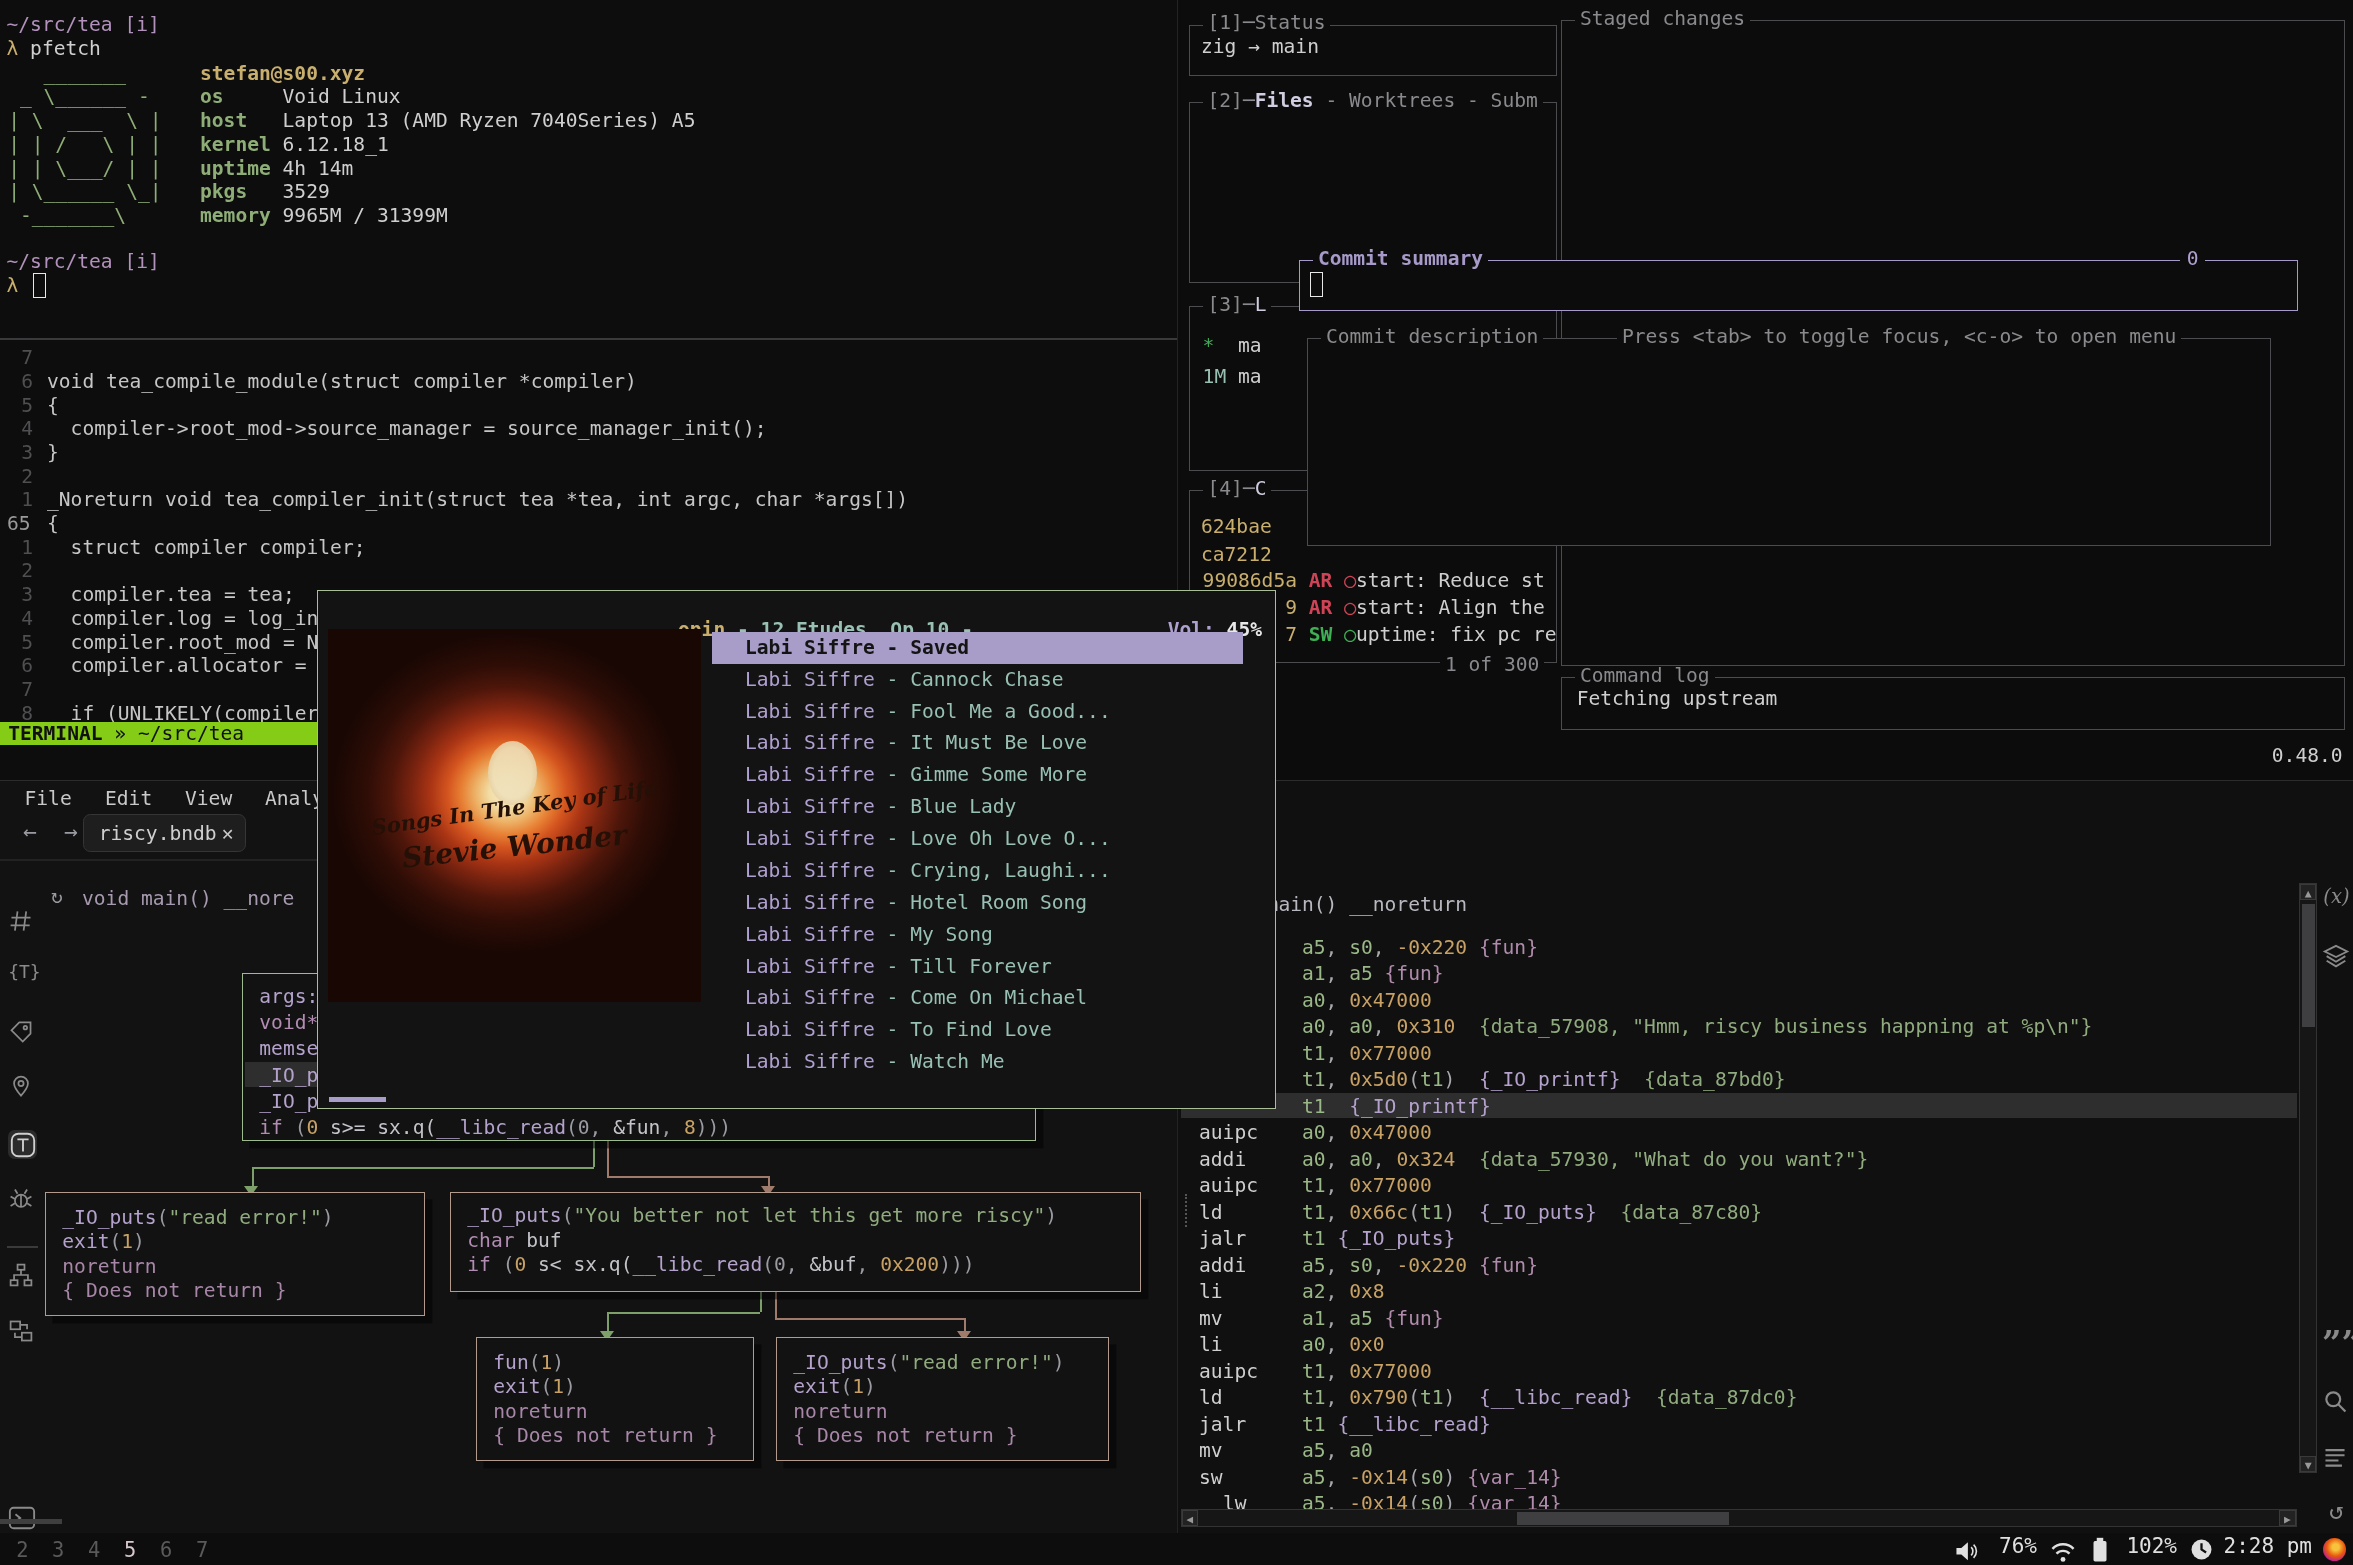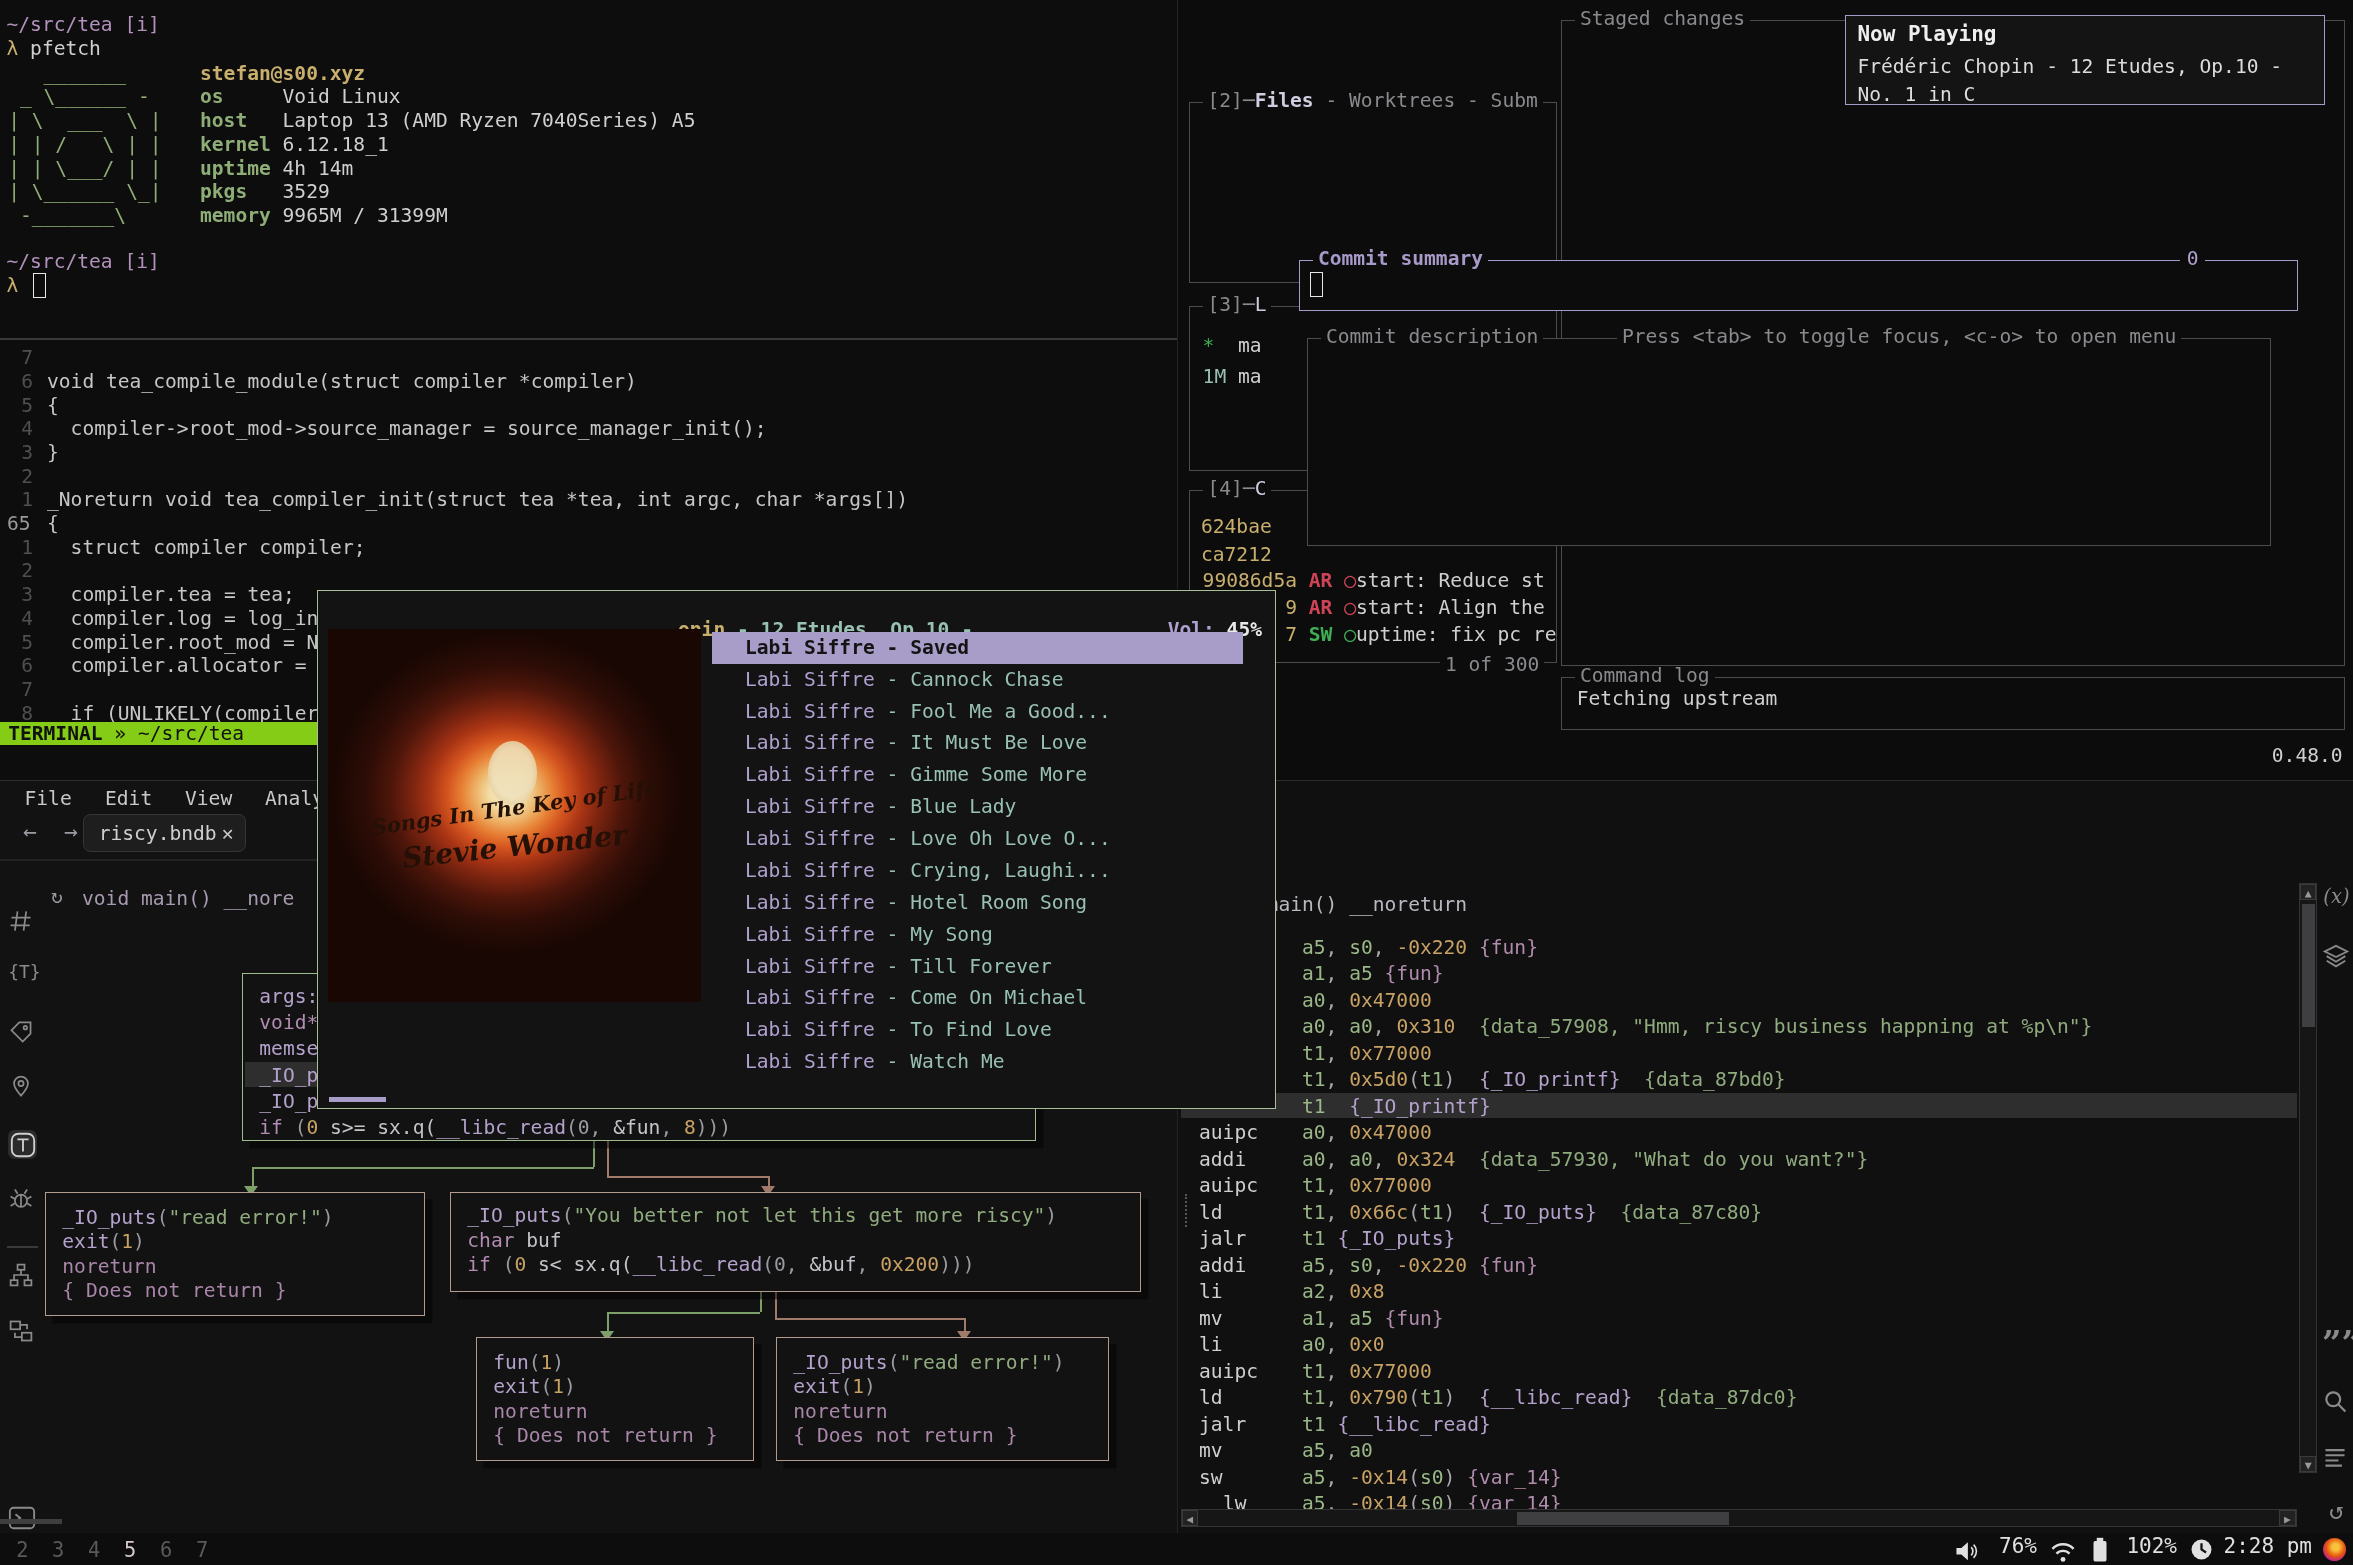--- a/index.html
+++ b/index.html
@@ -275,6 +275,10 @@
 
   <div class="abs" style="left:1177px;top:0;width:1177px;height:780px;background:#0c0c0c;border-left:1.6px solid #232325;">
 
+    <div class="panel" style="left:10.6px;top:24.5px;width:368px;height:51px;">
+      <div class="panel-title"><span>[1]</span>─<span>Status</span></div>
+      <div class="row c-white" style="left:11.4px;top:11.4px;">zig → main</div>
+    </div>
 
     <div class="panel" style="left:383px;top:20.4px;width:784px;height:646px;">
       <div class="panel-title">Staged changes</div>

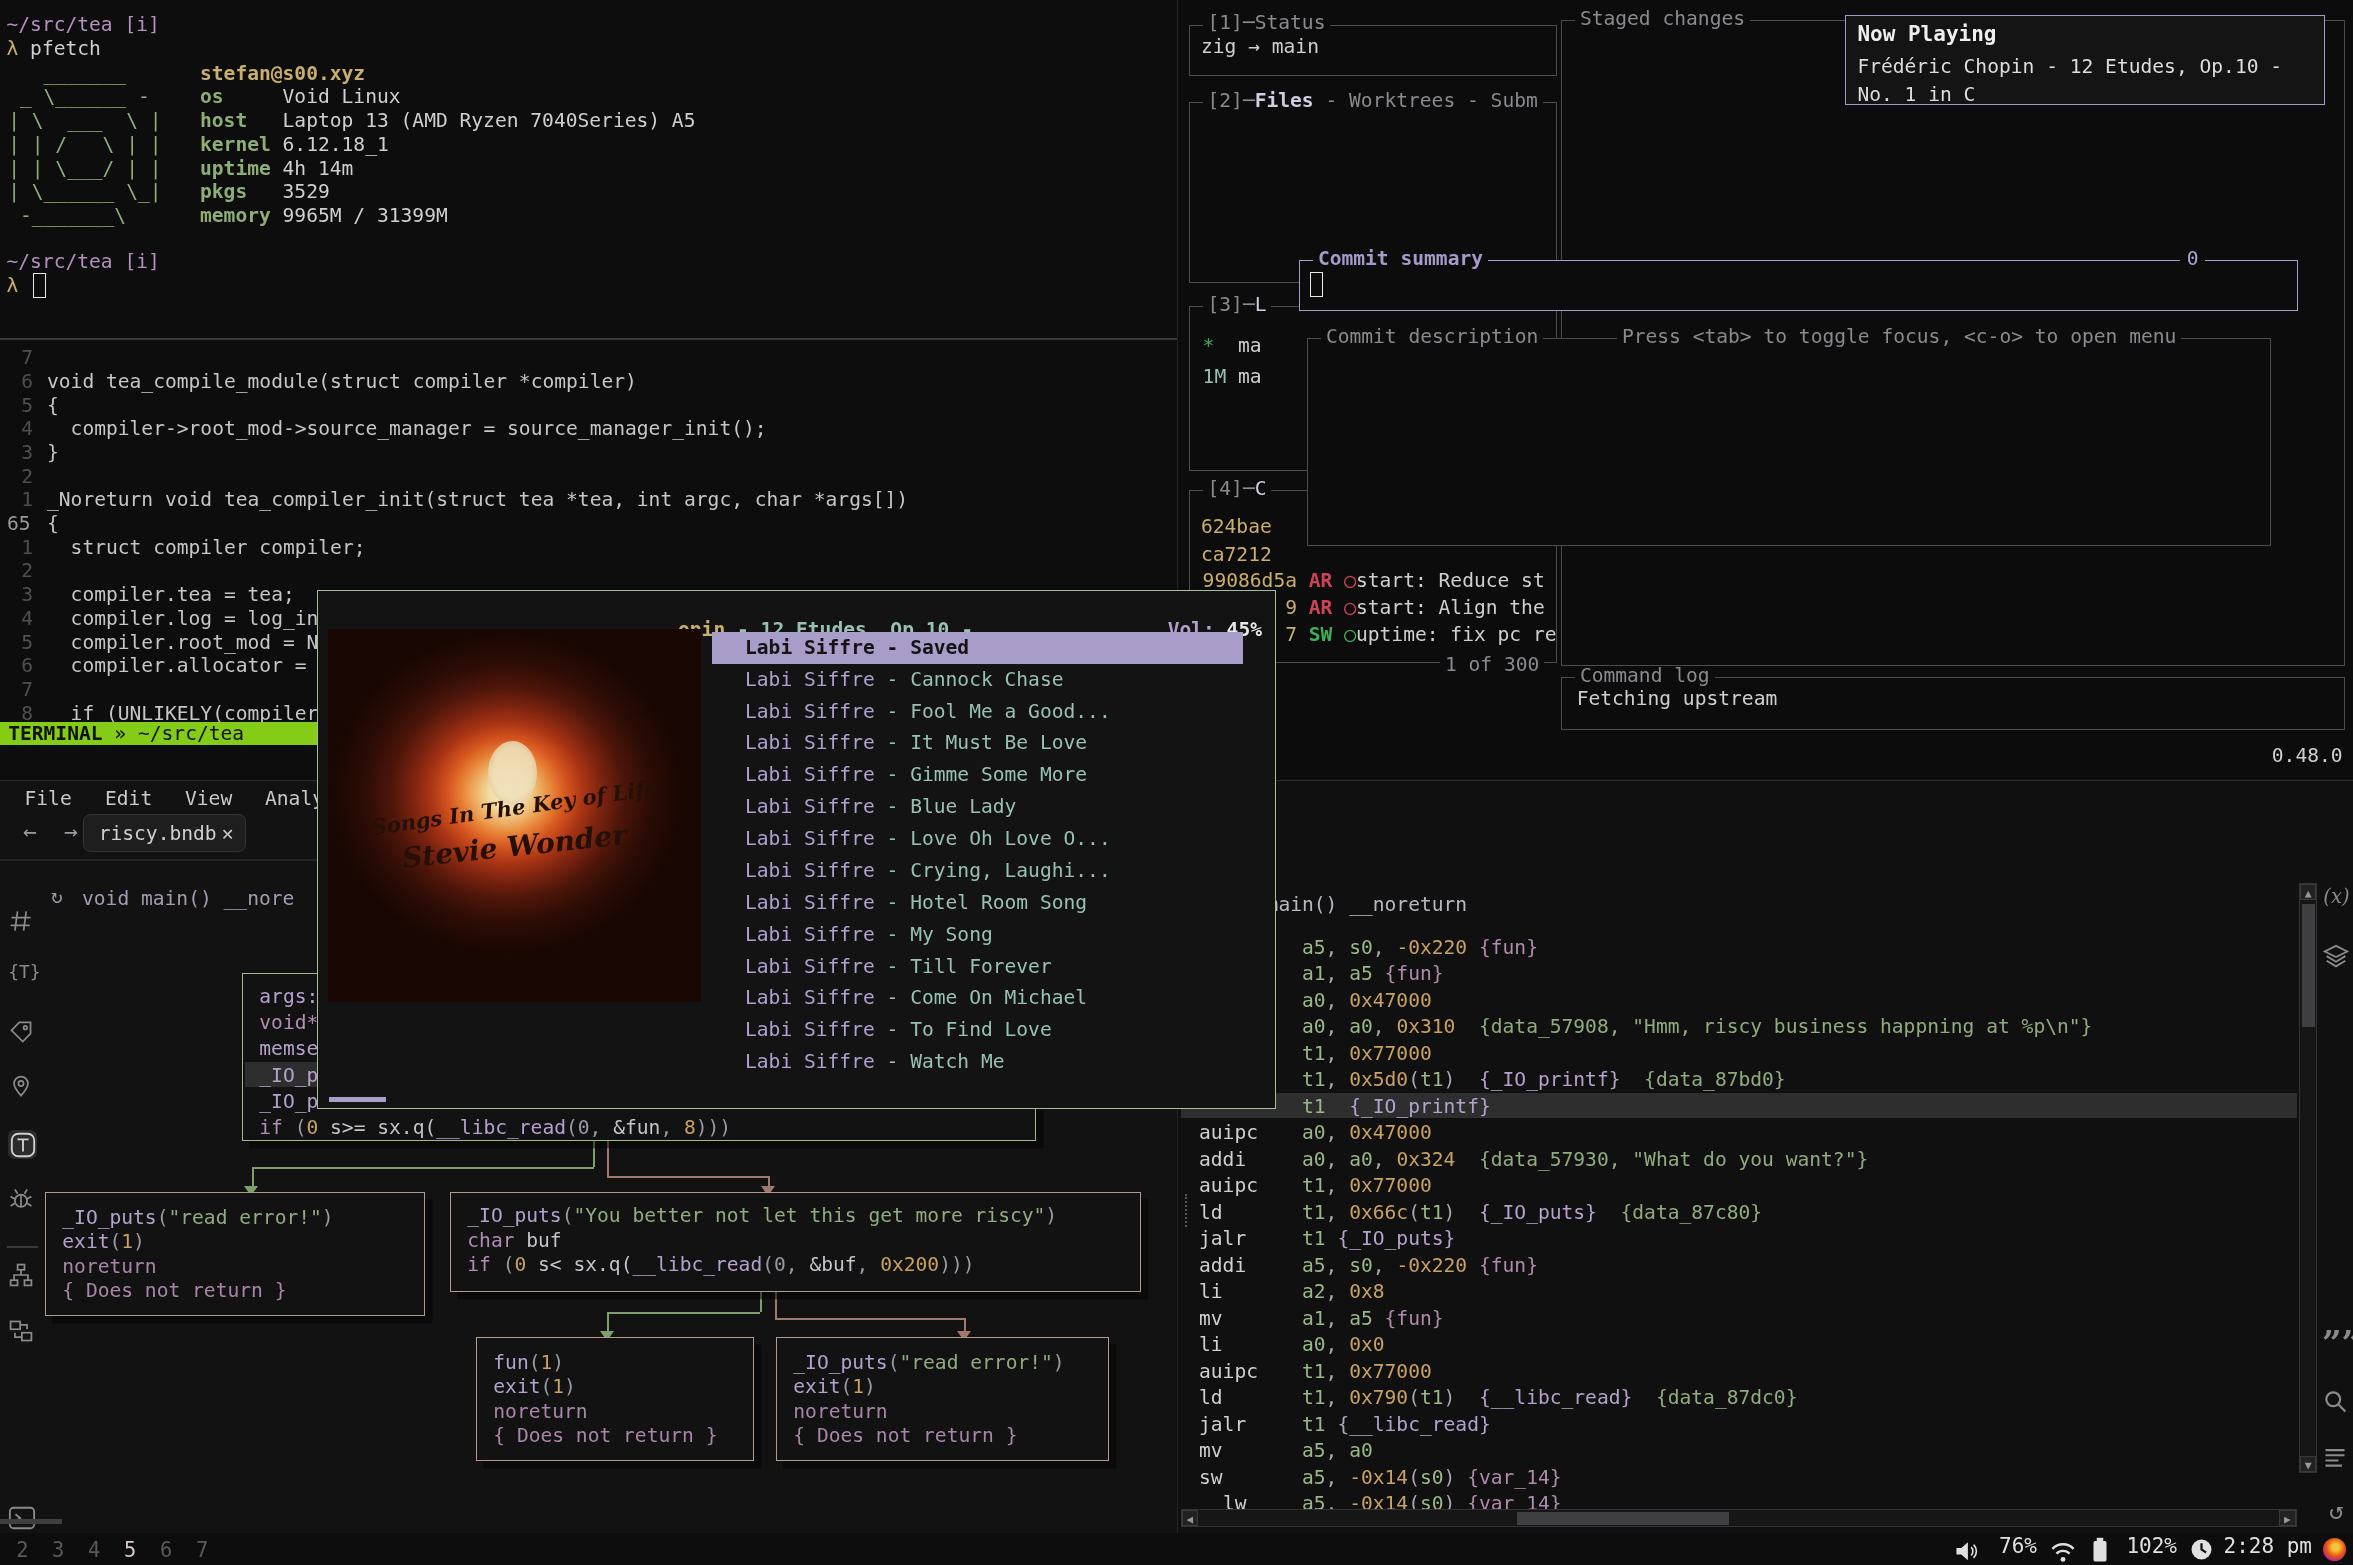--- a/index.html
+++ b/index.html
@@ -453,10 +453,6 @@
     <div id="progress"></div>
   </div>
 
-  <div id="notif">
-    <div class="bold" style="font-size:21px;color:#efefef;margin-bottom:8.2px;">Now Playing</div>
-    <div style="font-size:19.6px;color:#dcdcdc;line-height:28px;">Frédéric Chopin - 12 Etudes, Op.10 - No. 1 in C</div>
-  </div>
 
   <div id="statusbar">
     <div id="workspaces">

